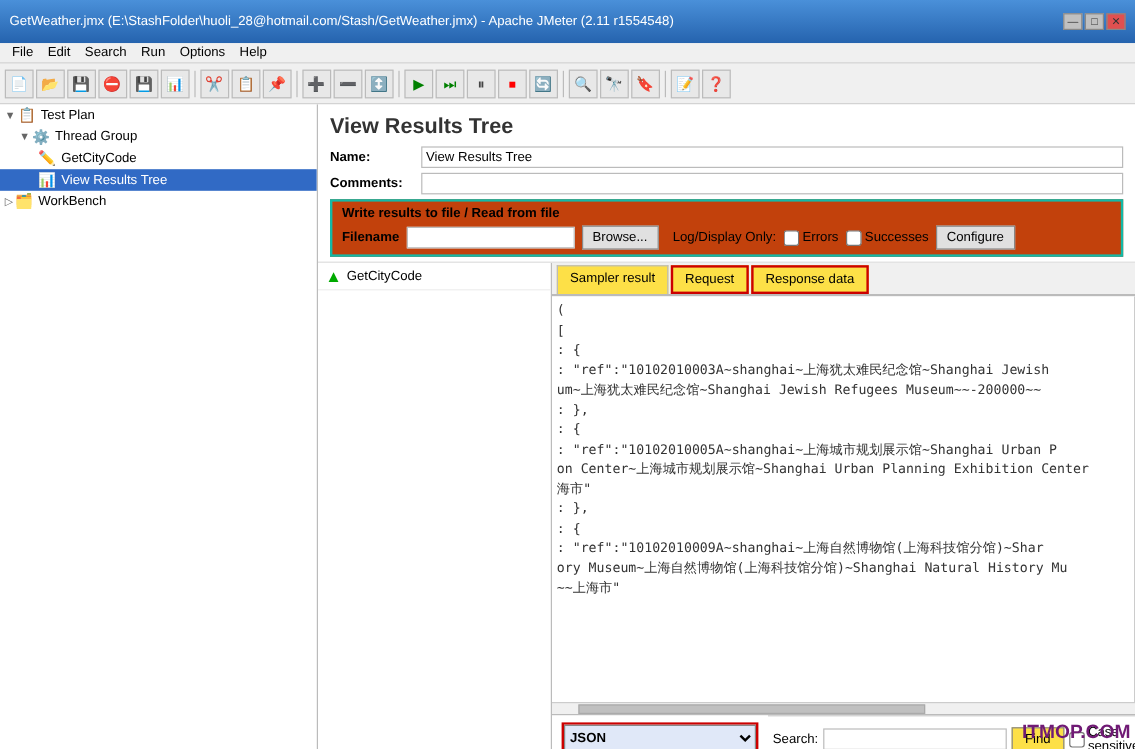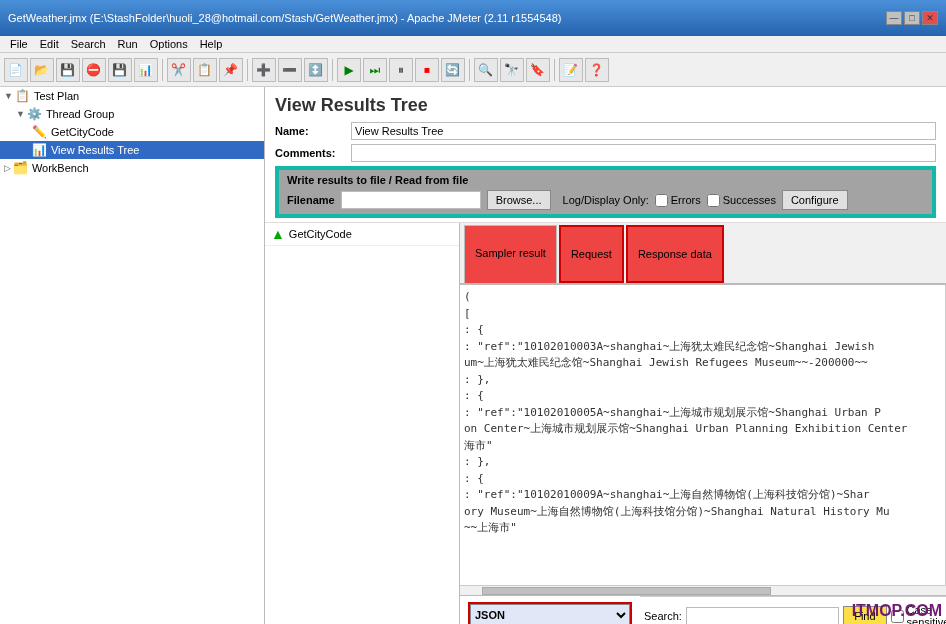--- a/index.html
+++ b/index.html
@@ -126,8 +126,8 @@
       background: white;
     }
     .file-section {
-      background: #a3a3a3;
-      border: 4px solid #14b8a6;
+      background: #c2410c;
+      border: 2px solid #14b8a6;
       padding: 4px 8px;
       margin-top: 0;
       font-size: 11px;

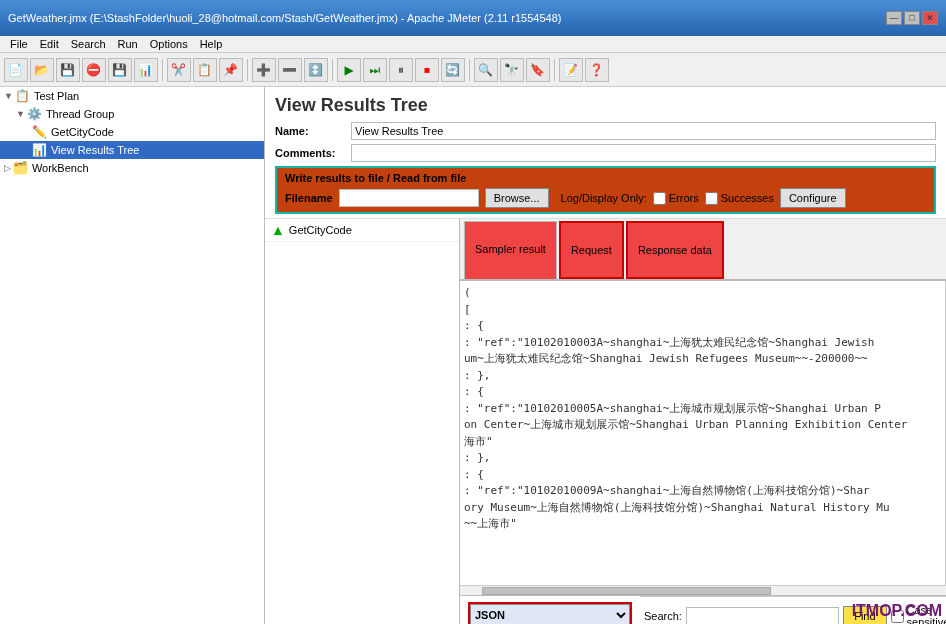--- a/index.html
+++ b/index.html
@@ -196,10 +196,10 @@
       padding: 2px 4px 0 4px;
     }
     .tab {
-      padding: 21px 10px;
+      padding: 4px 10px;
       border: 1px solid #bbb;
       border-bottom: none;
-      background: #ef4444;
+      background: #fde047;
       cursor: pointer;
       font-size: 11px;
       margin-right: 2px;

